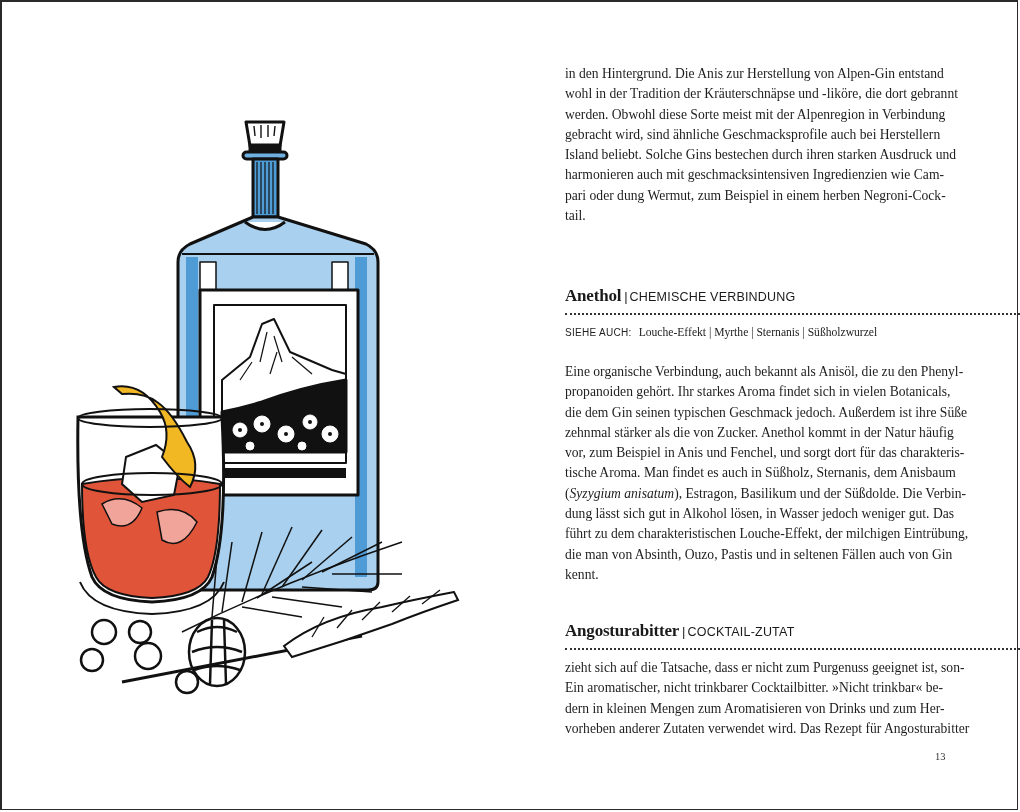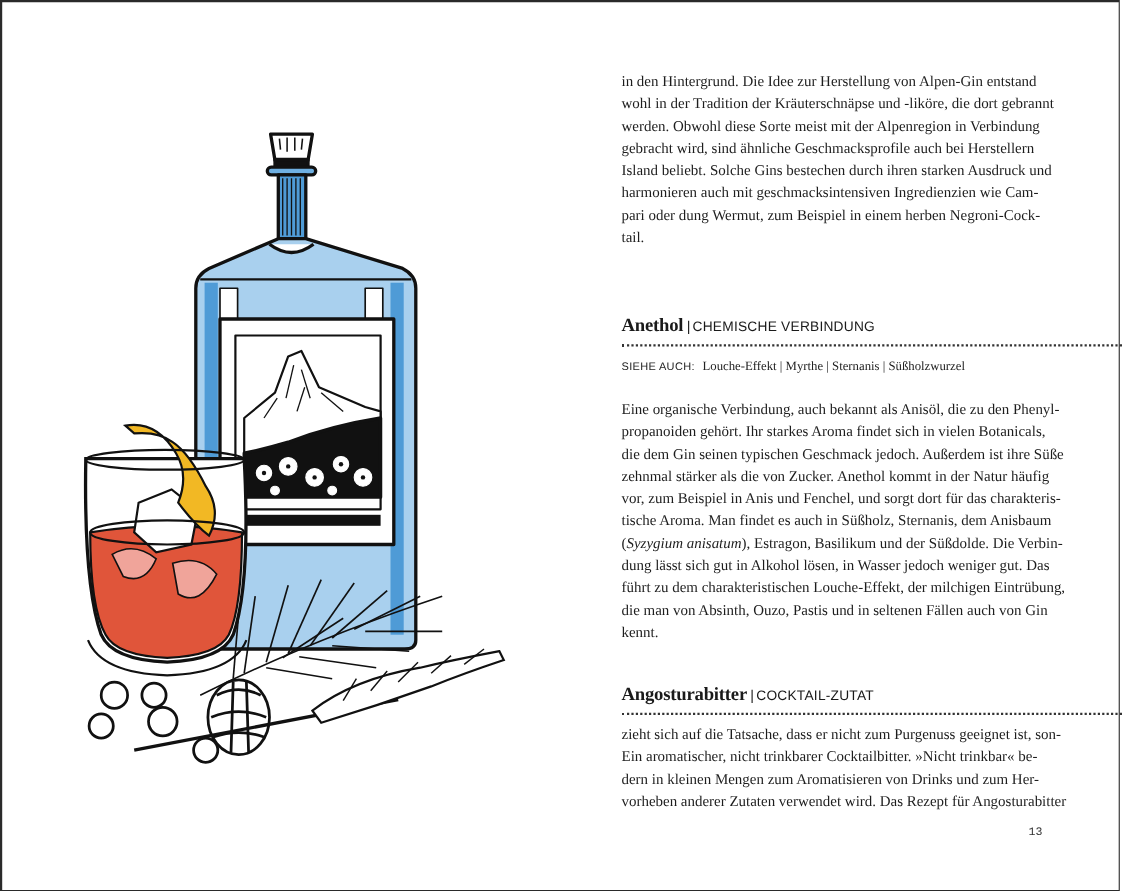--- a/index.html
+++ b/index.html
@@ -174,7 +174,7 @@
   <div class="right-page">
 
     <div class="text-col p1">
-      <div>in den Hintergrund. Die Idee zur Herstellung von Alpen-Gin entstand</div>
+      <div>in den Hintergrund. Die Anis zur Herstellung von Alpen-Gin entstand</div>
       <div>wohl in der Tradition der Kräuterschnäpse und -liköre, die dort gebrannt</div>
       <div>werden. Obwohl diese Sorte meist mit der Alpenregion in Verbindung</div>
       <div>gebracht wird, sind ähnliche Geschmacksprofile auch bei Herstellern</div>

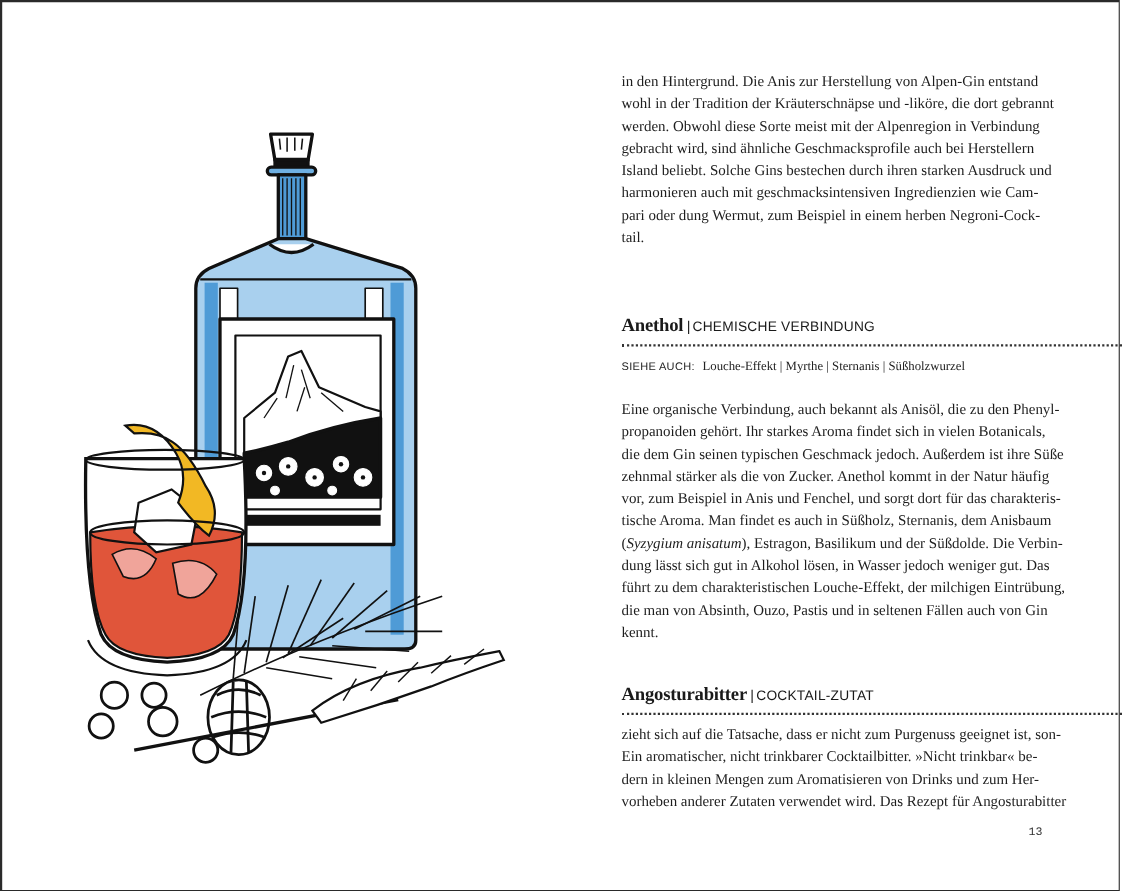--- a/index.html
+++ b/index.html
@@ -37,7 +37,7 @@
   .seealso .lbl { font-family: "Liberation Sans", sans-serif; font-size: 10px; letter-spacing: 0.3px; margin-right: 7px; }
   .page-number {
     position: absolute; left: 423px; top: 749px;
-    font-family: Liberation Mono, monospace; font-size: 10.5px; color: #333;
+    font-family: Liberation Serif, serif; font-size: 10.5px; color: #333;
   }
   em { font-style: italic; }
 </style>

